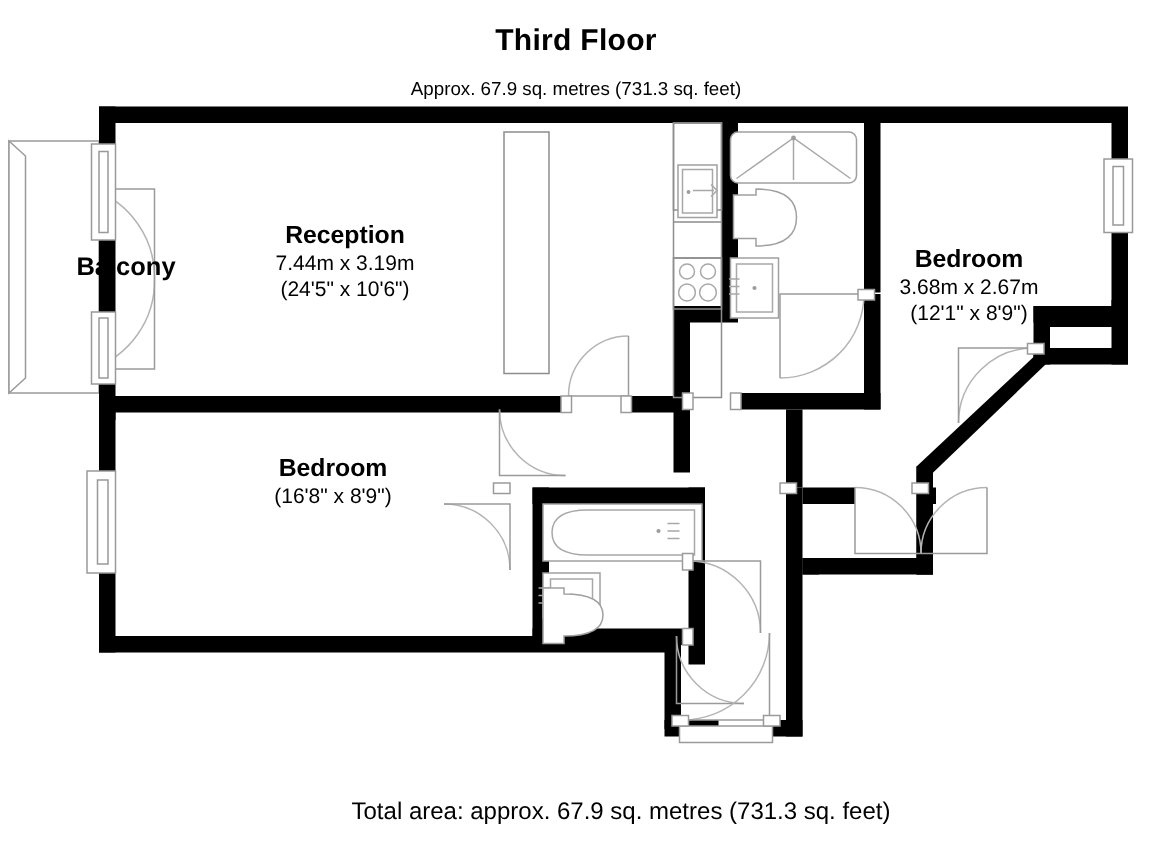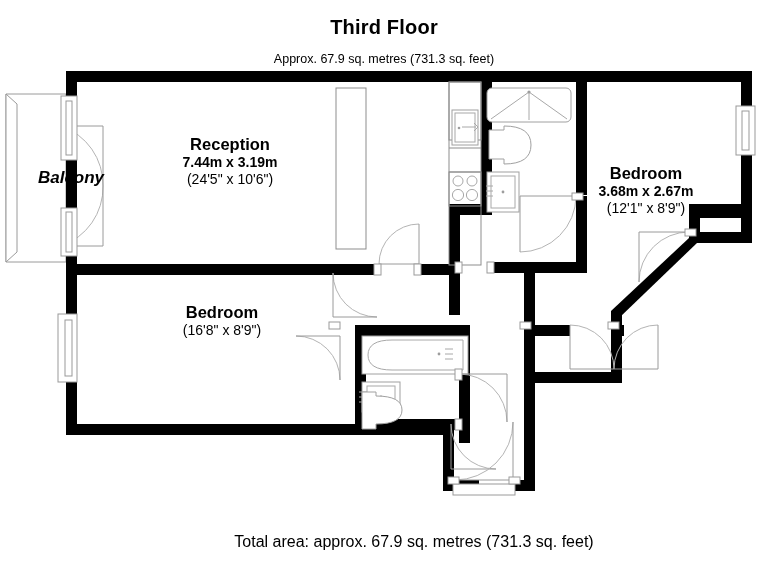--- a/index.html
+++ b/index.html
@@ -236,7 +236,7 @@
     <div class="nm">Balcony</div>
   </div>
 
-  <div class="lbl" style="left:140px;top:135px;width:180px;">
+  <div class="lbl" style="left:140px;top:148px;width:180px;">
     <div class="nm">Reception</div>
     <div class="d1">7.44m x 3.19m</div>
     <div class="d2">(24'5" x 10'6")</div>

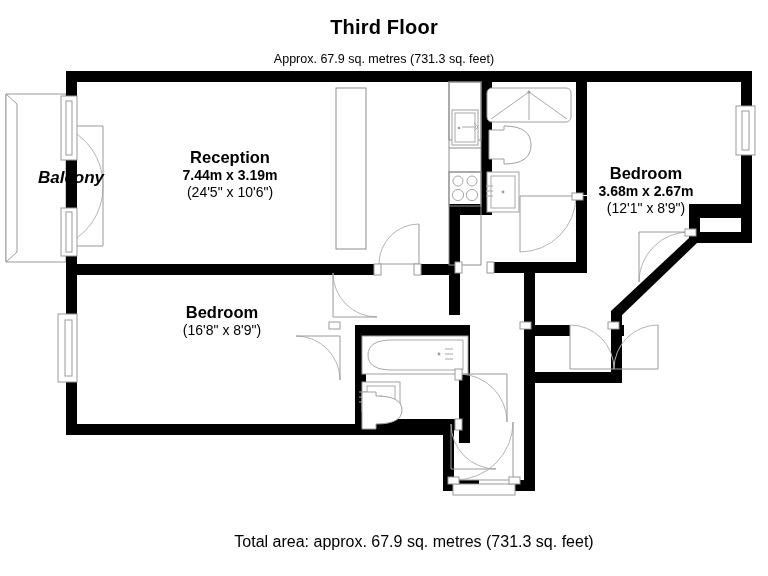--- a/index.html
+++ b/index.html
@@ -232,7 +232,7 @@
 
   </svg>
 
-  <div class="lbl single" style="left:0px;top:168px;width:142px;font-style:italic;">
+  <div class="lbl single" style="left:13px;top:168px;width:142px;">
     <div class="nm">Balcony</div>
   </div>
 

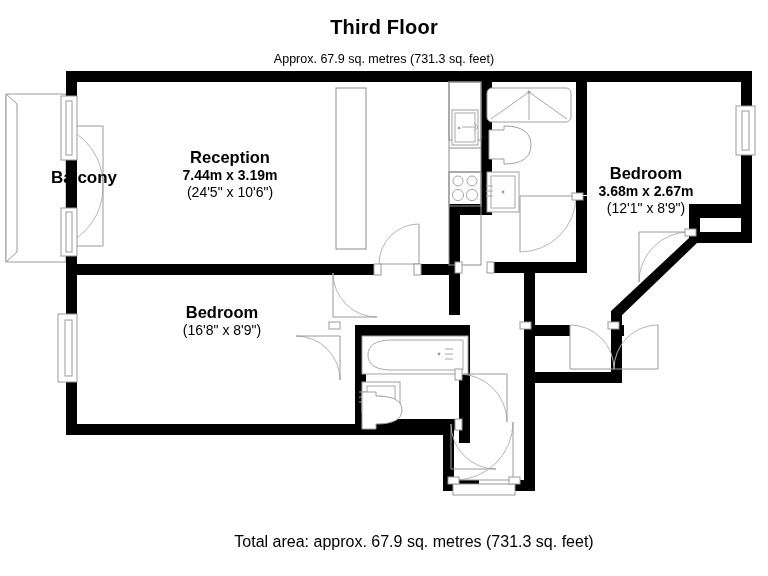--- a/index.html
+++ b/index.html
@@ -14,7 +14,7 @@
 
   .lbl{position:absolute;text-align:center;white-space:nowrap;}
   .lbl .nm{font-size:16.5px;font-weight:bold;line-height:19px;}
-  .lbl .d1{font-size:14px;line-height:17px;font-weight:bold;}
+  .lbl .d1{font-size:14px;line-height:17px;}
   .lbl .d2{font-size:14px;line-height:17px;}
   .lbl.single .nm{font-size:17px;}
 

